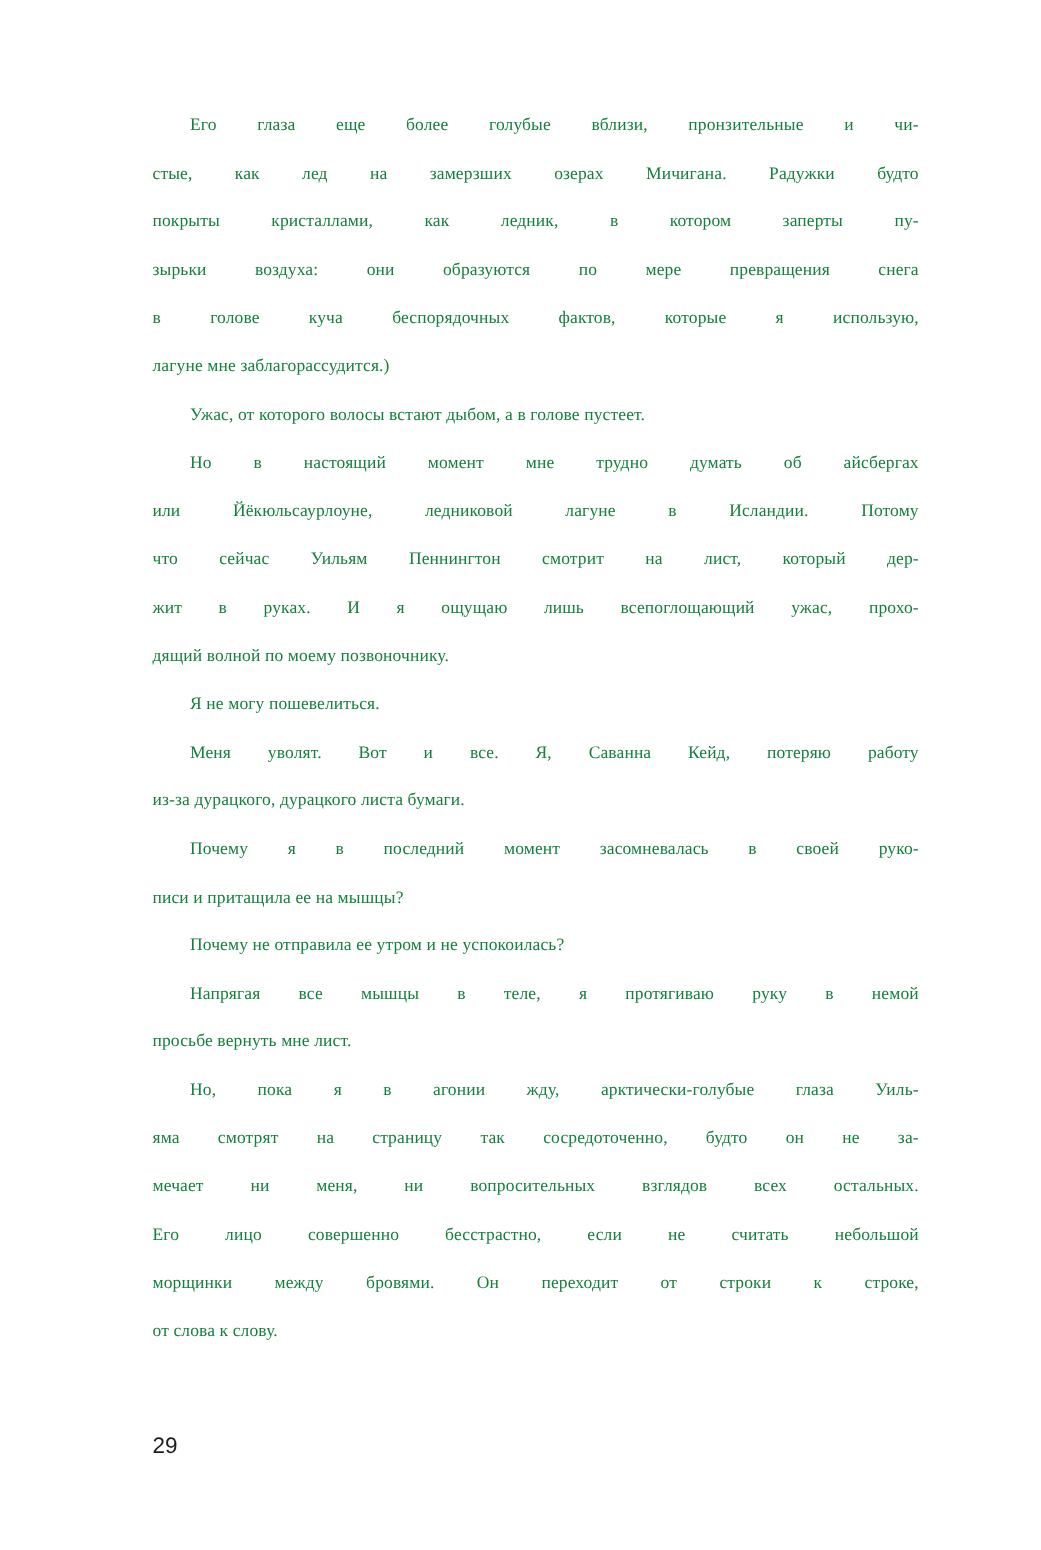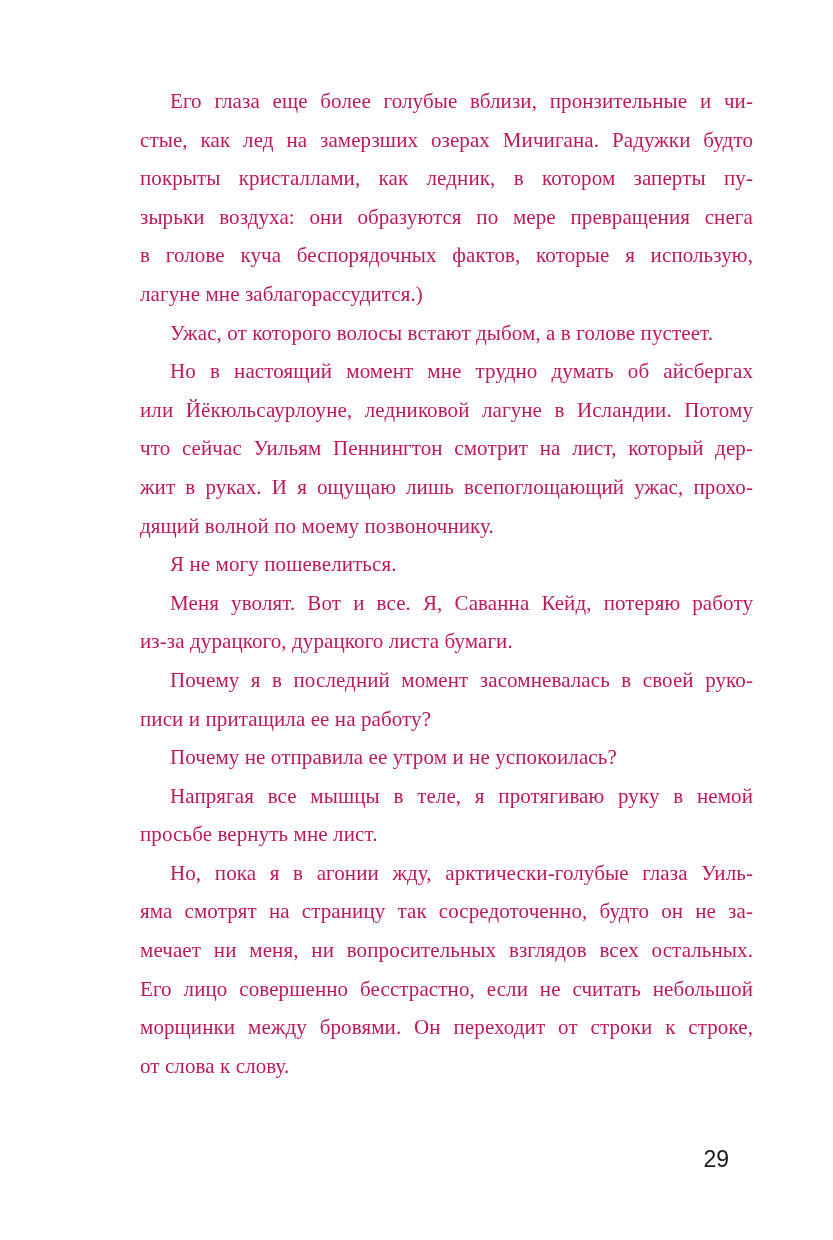--- a/index.html
+++ b/index.html
@@ -21,13 +21,13 @@
   }
   .text-block {
     position: absolute;
-    left: 140px;
+    left: 122px;
     top: 82px;
     width: 613px;
     font-family: "Liberation Serif", serif;
-    font-size: 21px;
+    font-size: 14px;
     line-height: 38.6px;
-    color: #be185d;
+    color: #15803d;
     letter-spacing: 0.1px;
   }
   .paragraph {

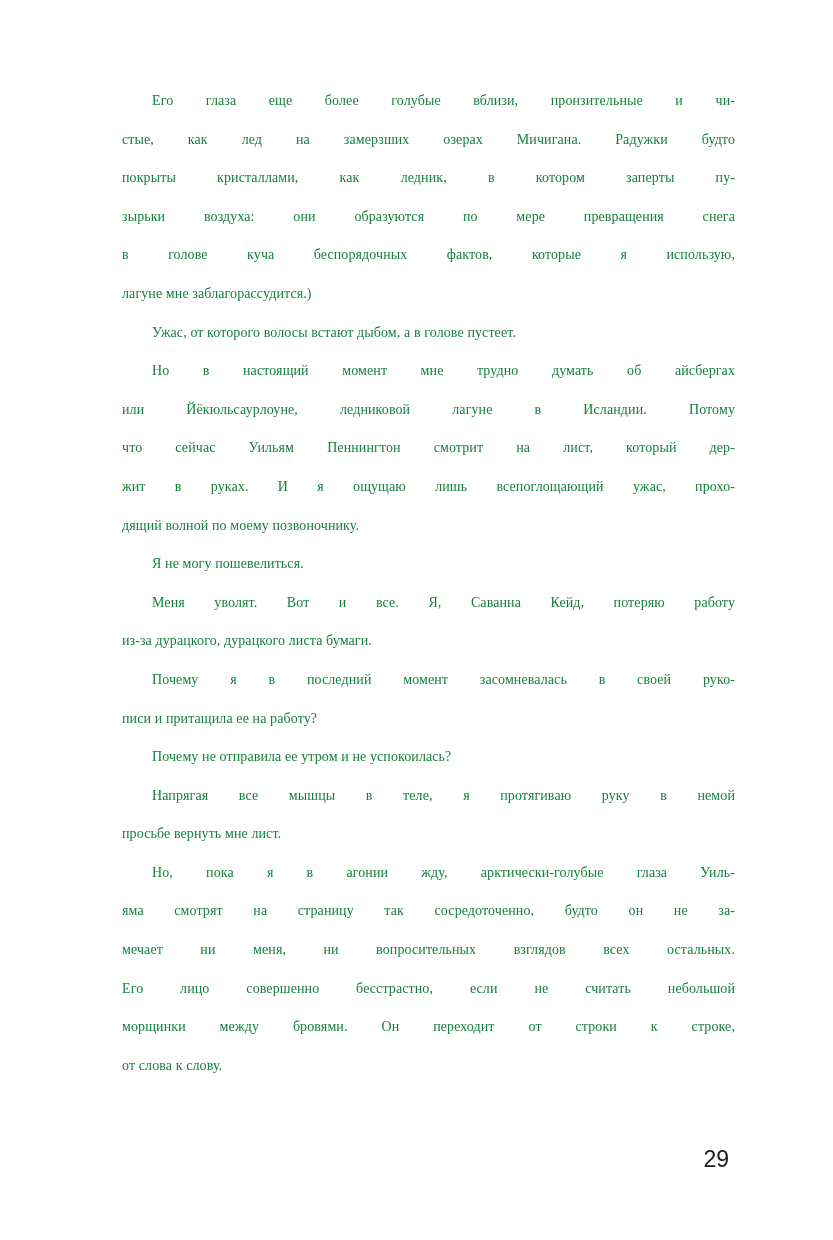--- a/index.html
+++ b/index.html
@@ -88,7 +88,7 @@
       </div>
       <div class="paragraph">
         <div class="line first">Почему я в последний момент засомневалась в своей руко-</div>
-        <div class="line last">писи и притащила ее на работу?</div>
+        <div class="line last">писи и притащила ее на мышцы?</div>
       </div>
       <div class="paragraph">
         <div class="line first last">Почему не отправила ее утром и не успокоилась?</div>

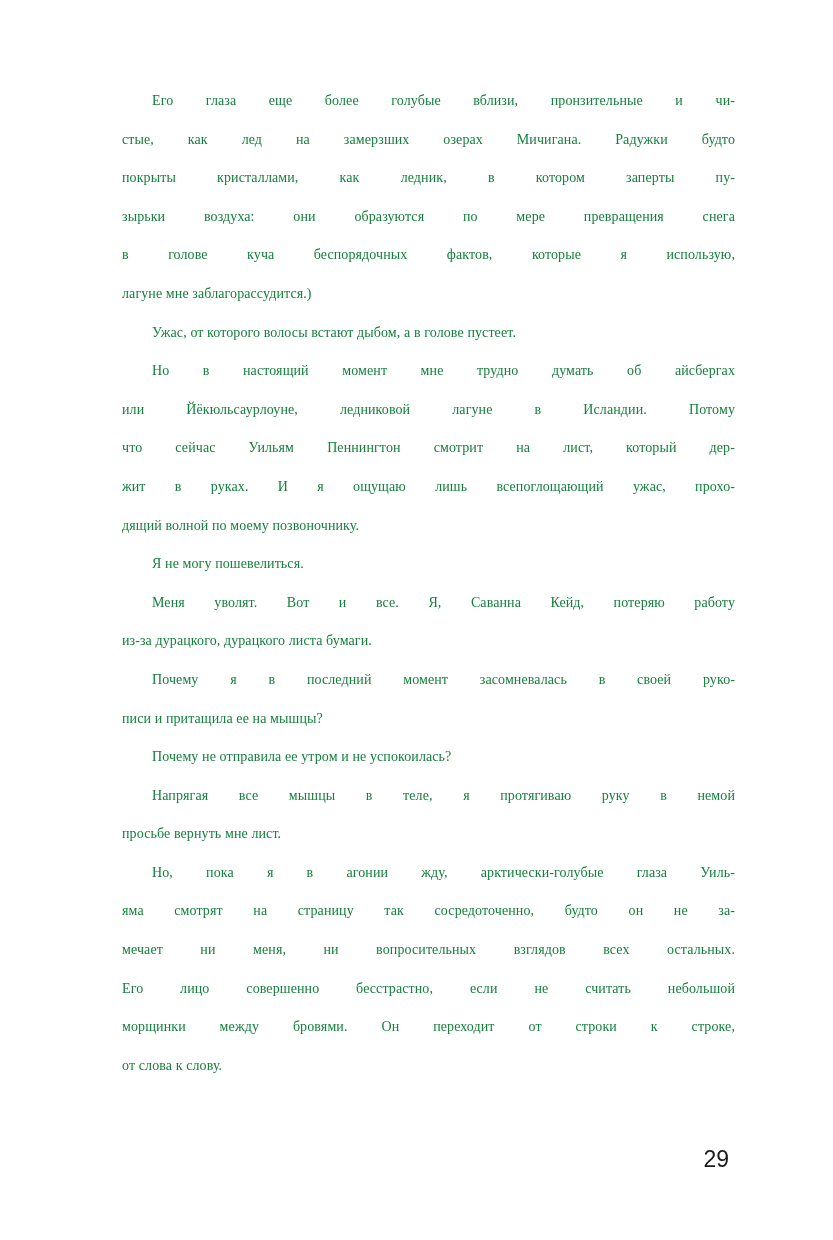--- a/index.html
+++ b/index.html
@@ -50,9 +50,8 @@
     left: 122px;
     top: 1146px;
     width: 607px;
-    text-align: right;
     font-family: "Liberation Sans", sans-serif;
-    font-size: 23px;
+    font-size: 18px;
     color: #1c1c1c;
   }
 </style>

